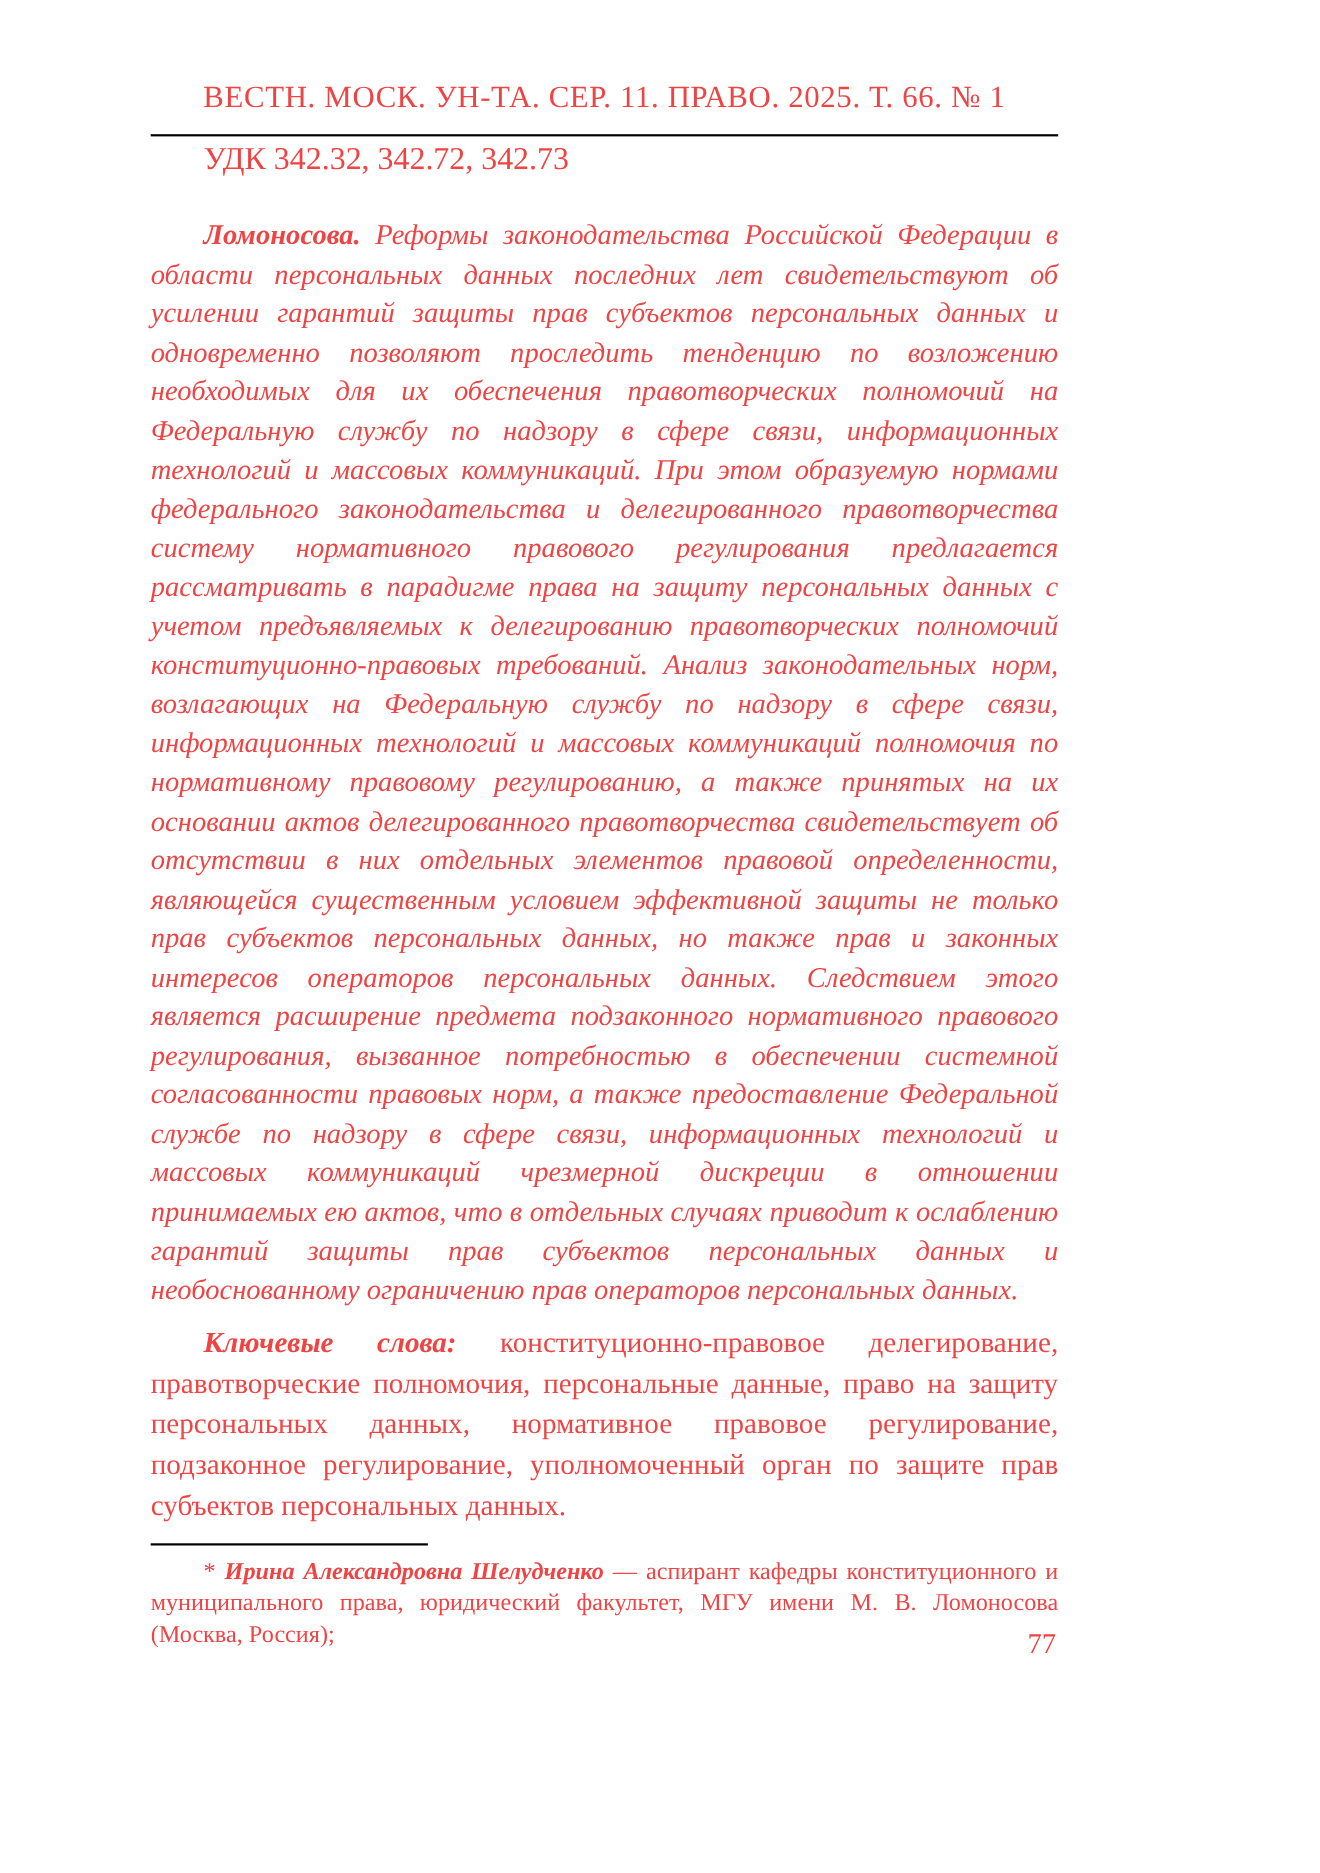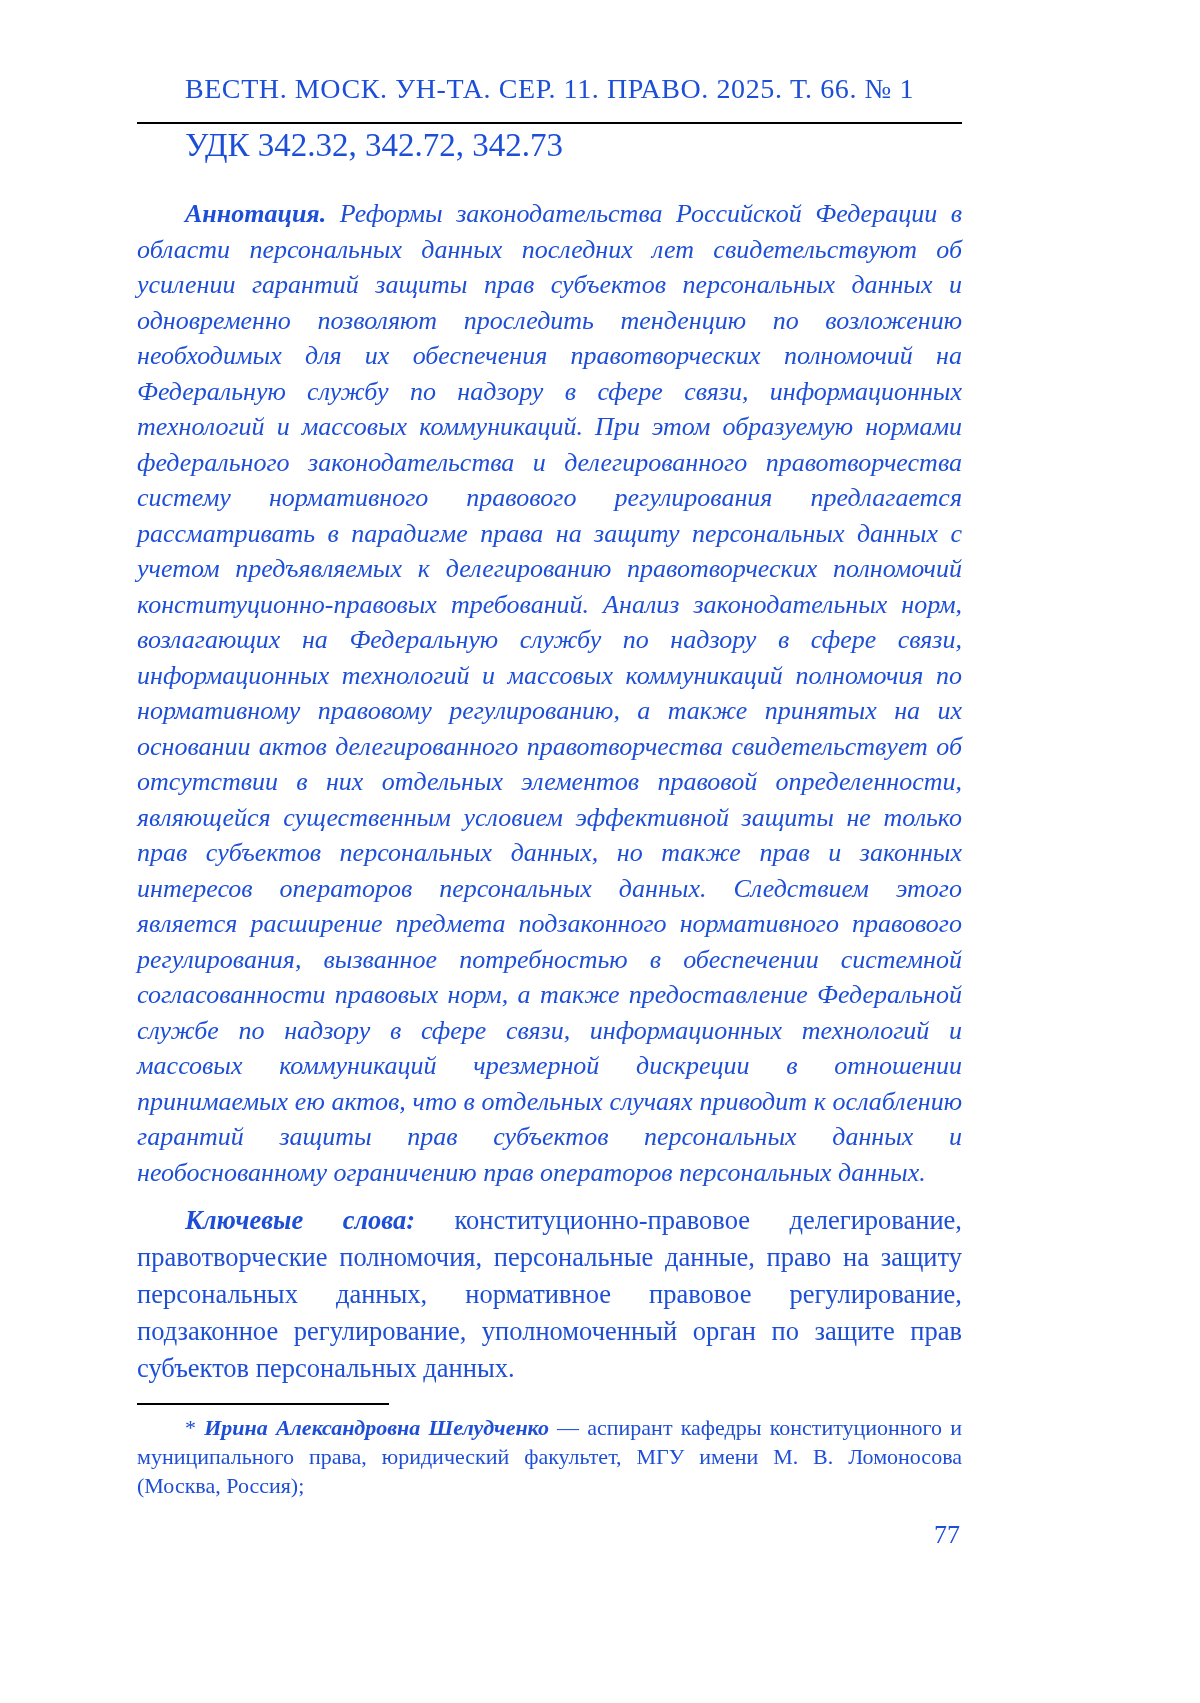--- a/index.html
+++ b/index.html
@@ -8,7 +8,7 @@
     width: 1200px;
     height: 1703px;
     background: #ffffff;
-    color: #1d4ed8;
+    color: #ef4444;
     font-family: "Liberation Serif", "DejaVu Serif", serif;
     overflow: hidden;
     box-sizing: border-box;

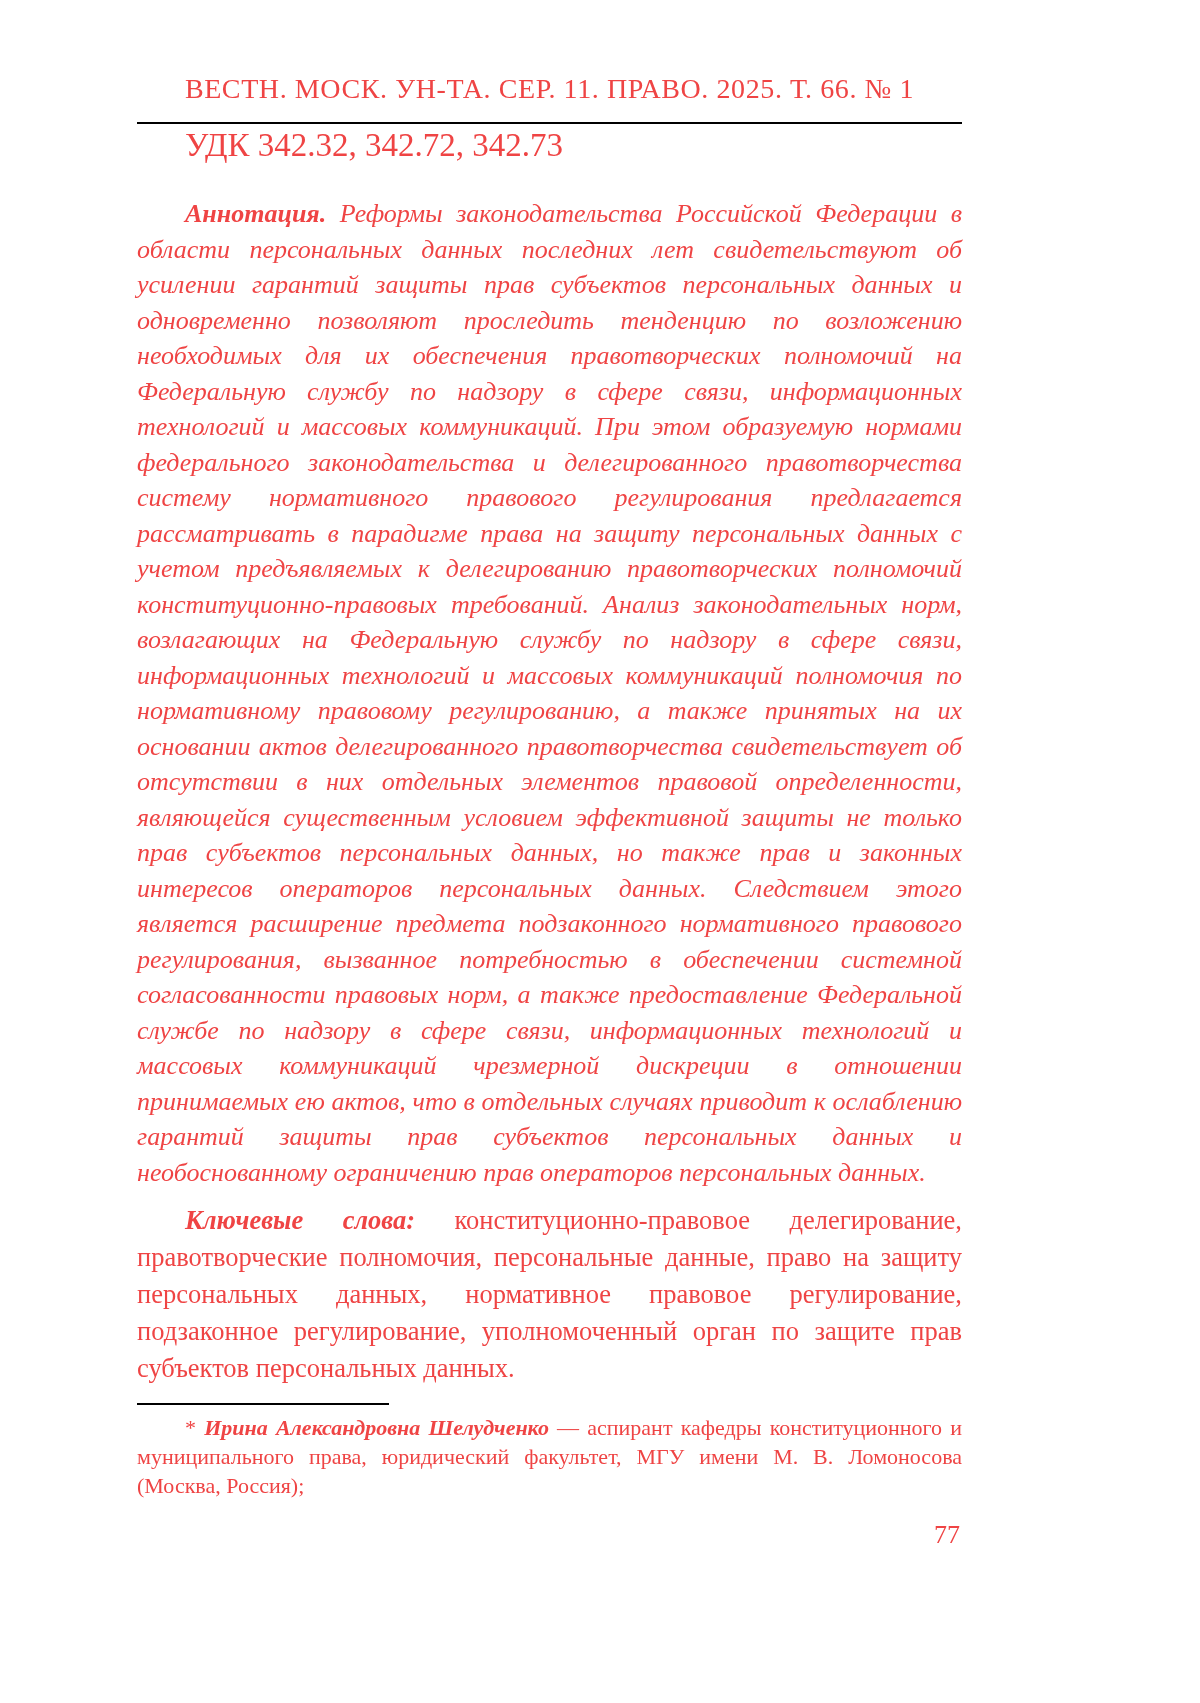--- a/index.html
+++ b/index.html
@@ -36,7 +36,7 @@
   }
   .udc {
     margin: 4px 0 0 48px;
-    font-size: 33px;
+    font-size: 29px;
     line-height: 34px;
   }
   .author {

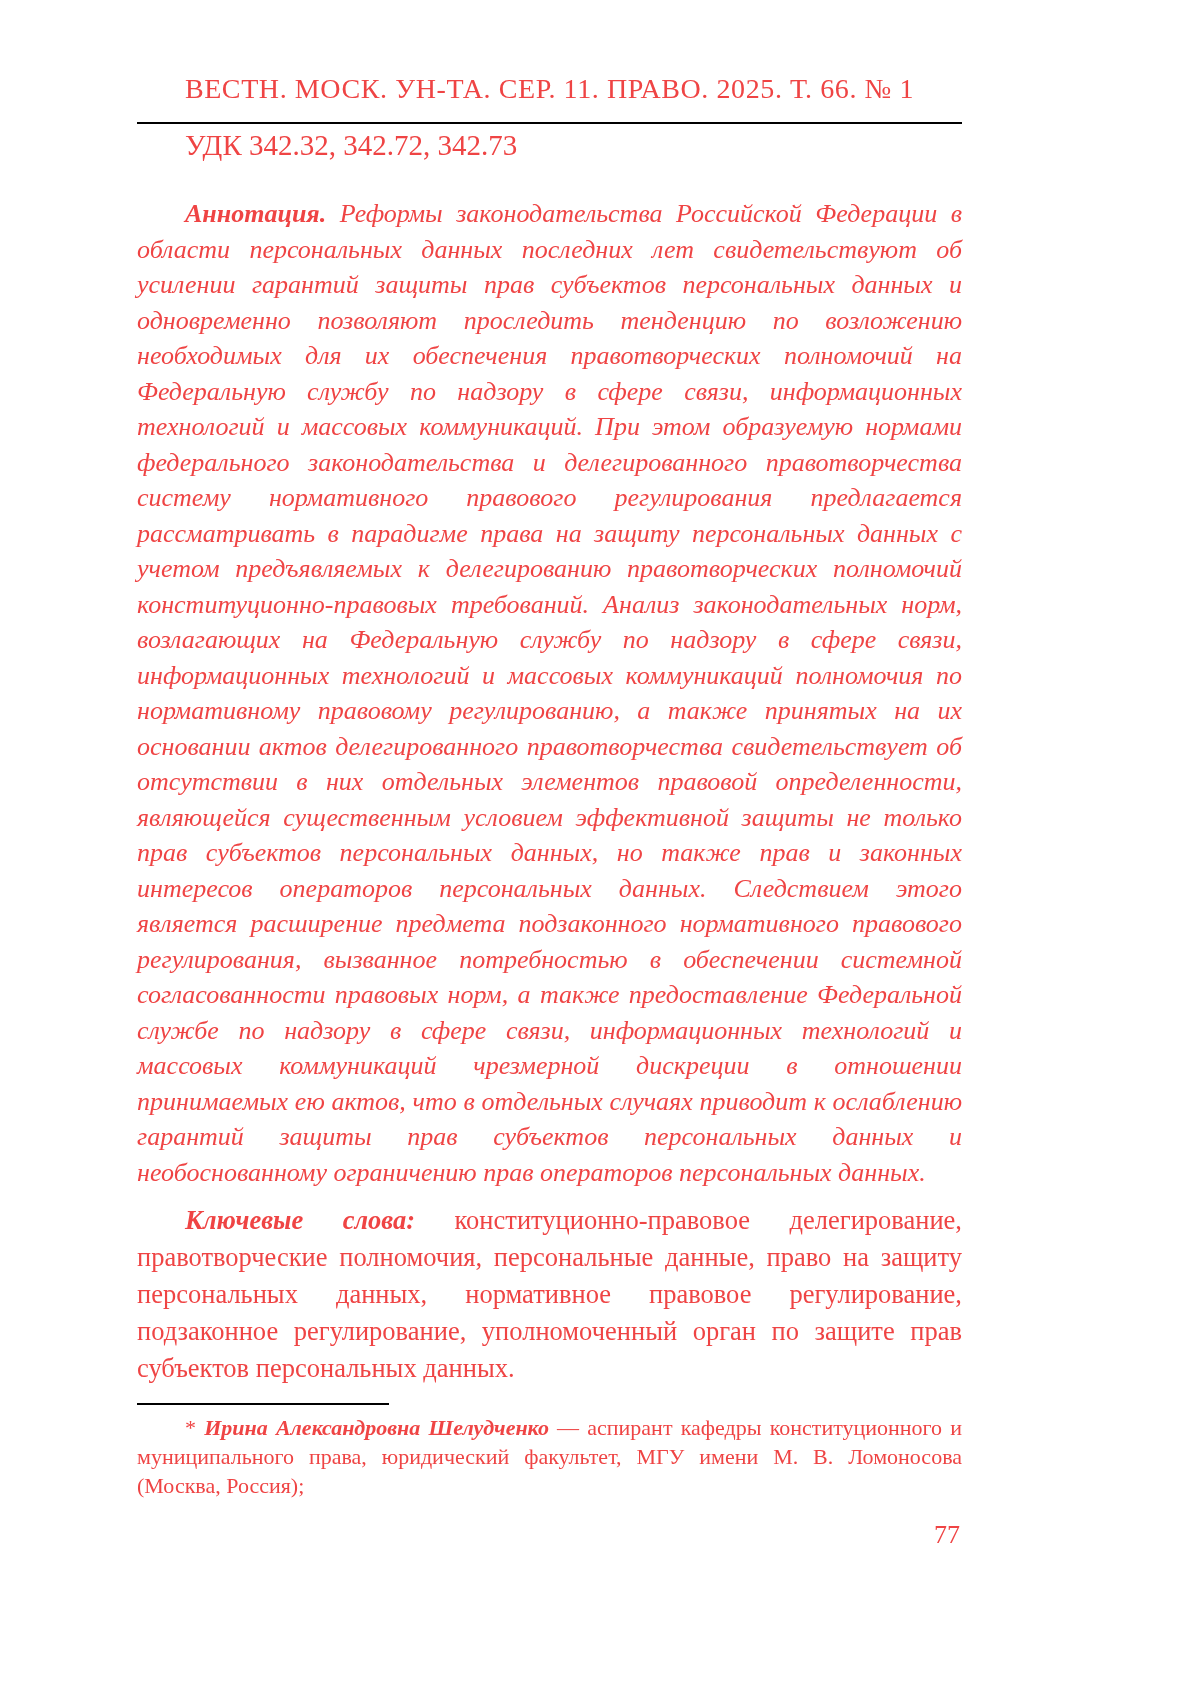--- a/index.html
+++ b/index.html
@@ -107,7 +107,7 @@
       <p class="udc">УДК 342.32, 342.72, 342.73</p>
 
       <p class="abstract">
-        <span class="lead-label">Аннотация.</span>
+        <span class="lead-label">Ломоносова.</span>
         <span>Реформы законодательства Российской Федерации в области персональных данных последних лет свидетельствуют об усилении гарантий защиты прав субъектов персональных данных и одновременно позволяют проследить тенденцию по возложению необходимых для их обеспечения правотворческих полномочий на Федеральную службу по надзору в сфере связи, информационных технологий и массовых коммуникаций. При этом образуемую нормами федерального законодательства и делегированного правотворчества систему нормативного правового регулирования предлагается рассматривать в парадигме права на защиту персональных данных с учетом предъявляемых к делегированию правотворческих полномочий конституционно-правовых требований. Анализ законодательных норм, возлагающих на Федеральную службу по надзору в сфере связи, информационных технологий и массовых коммуникаций полномочия по нормативному правовому регулированию, а также принятых на их основании актов делегированного правотворчества свидетельствует об отсутствии в них отдельных элементов правовой определенности, являющейся существенным условием эффективной защиты не только прав субъектов персональных данных, но также прав и законных интересов операторов персональных данных. Следствием этого является расширение предмета подзаконного нормативного правового регулирования, вызванное потребностью в обеспечении системной согласованности правовых норм, а также предоставление Федеральной службе по надзору в сфере связи, информационных технологий и массовых коммуникаций чрезмерной дискреции в отношении принимаемых ею актов, что в отдельных случаях приводит к ослаблению гарантий защиты прав субъектов персональных данных и необоснованному ограничению прав операторов персональных данных.</span>
       </p>
 

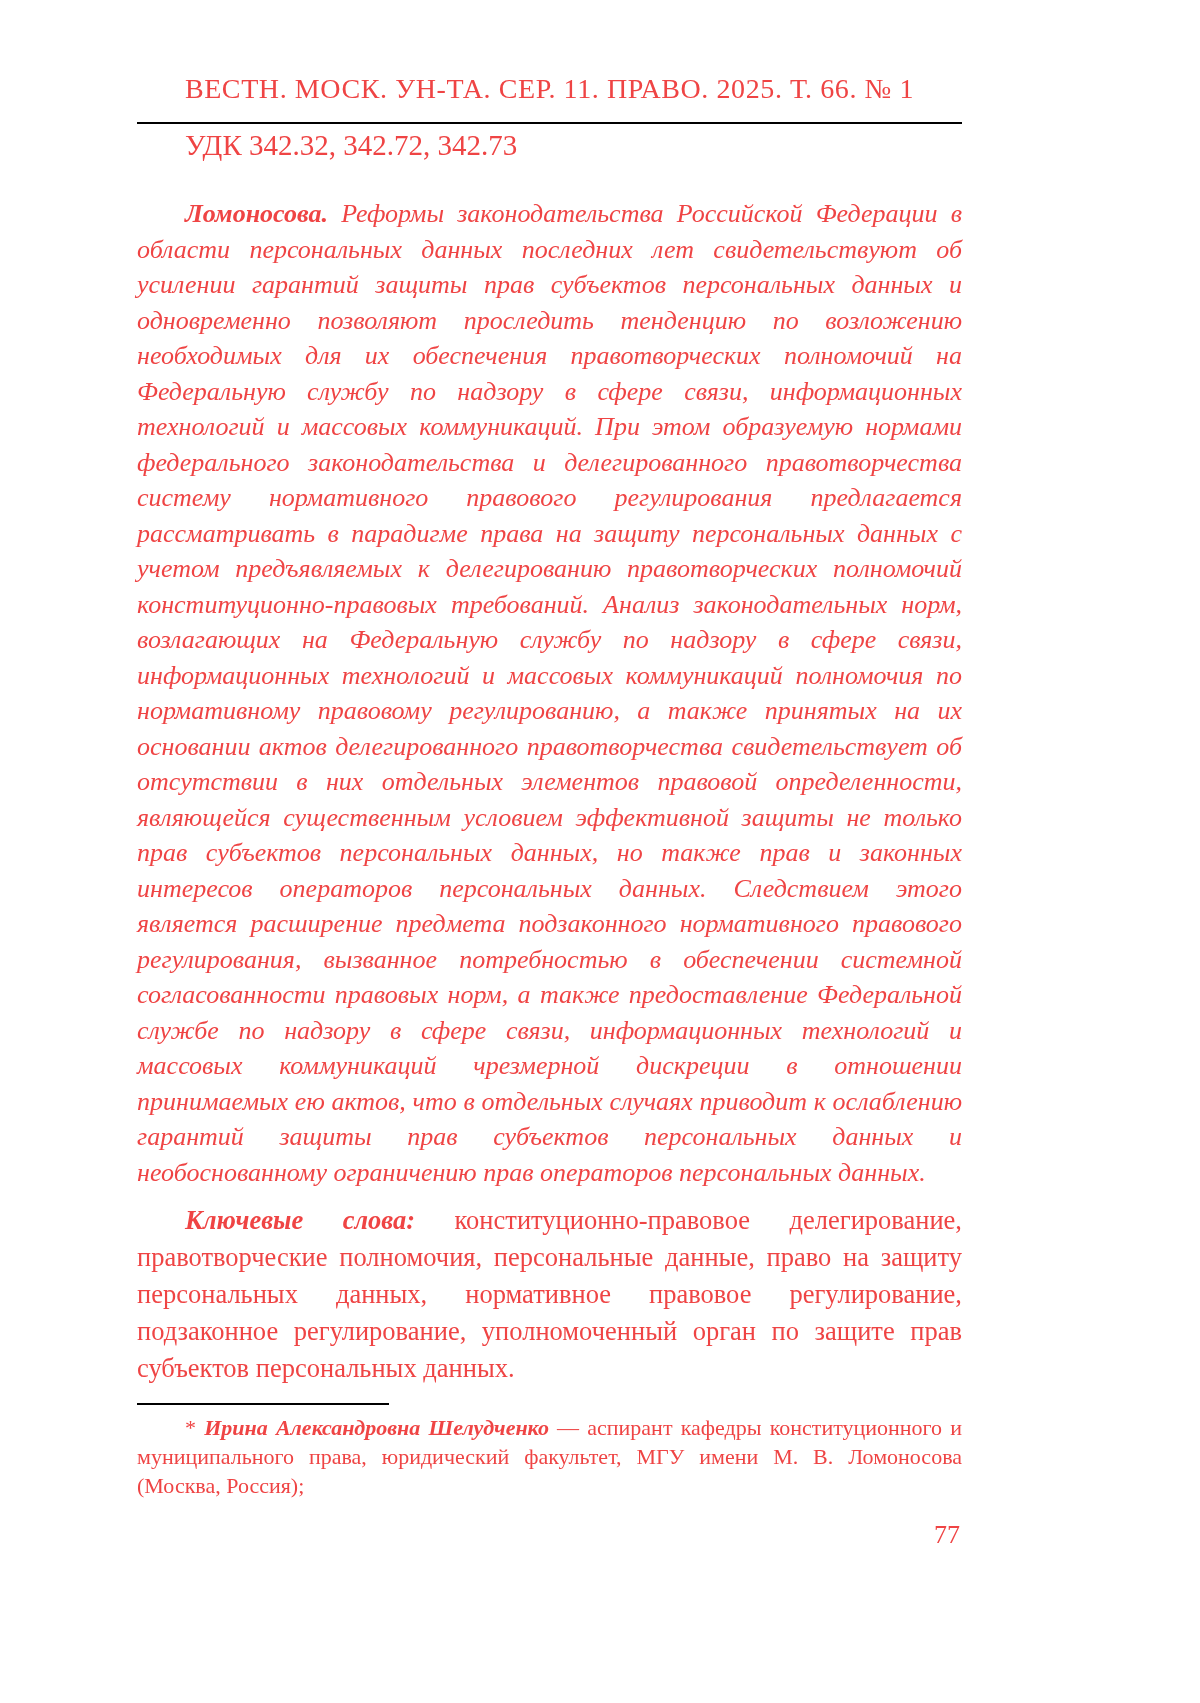--- a/index.html
+++ b/index.html
@@ -87,7 +87,7 @@
   .fn-name { font-weight: bold; font-style: italic; }
   .page-number {
     position: absolute;
-    top: 1520px;
+    top: 1480px;
     right: 240px;
     font-size: 26px;
   }

